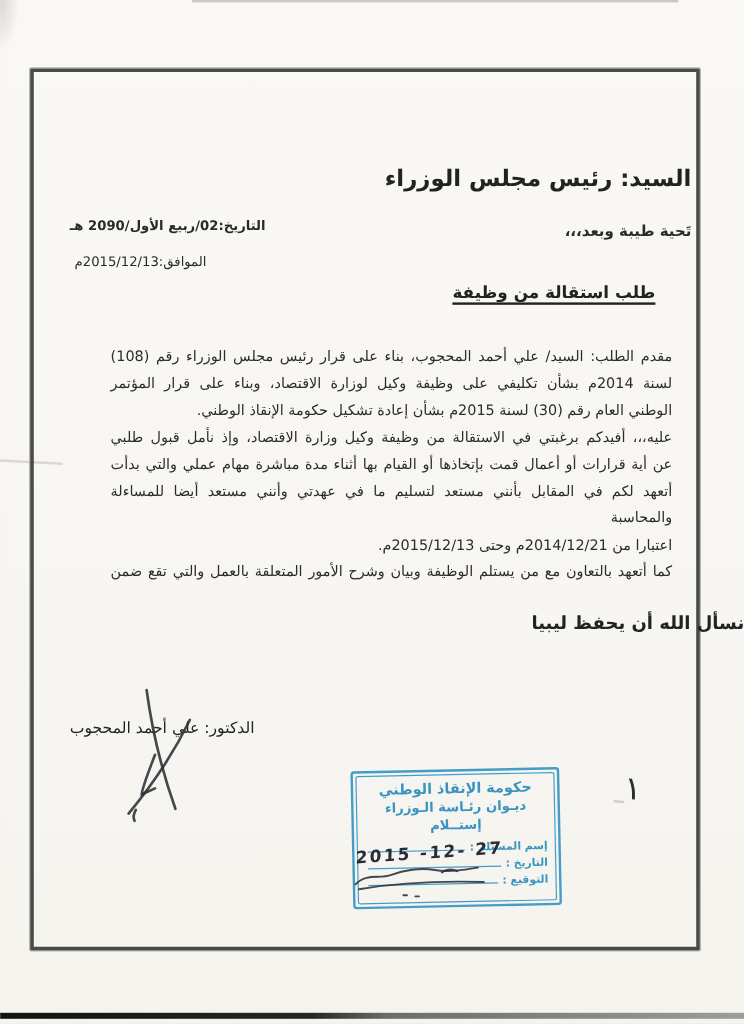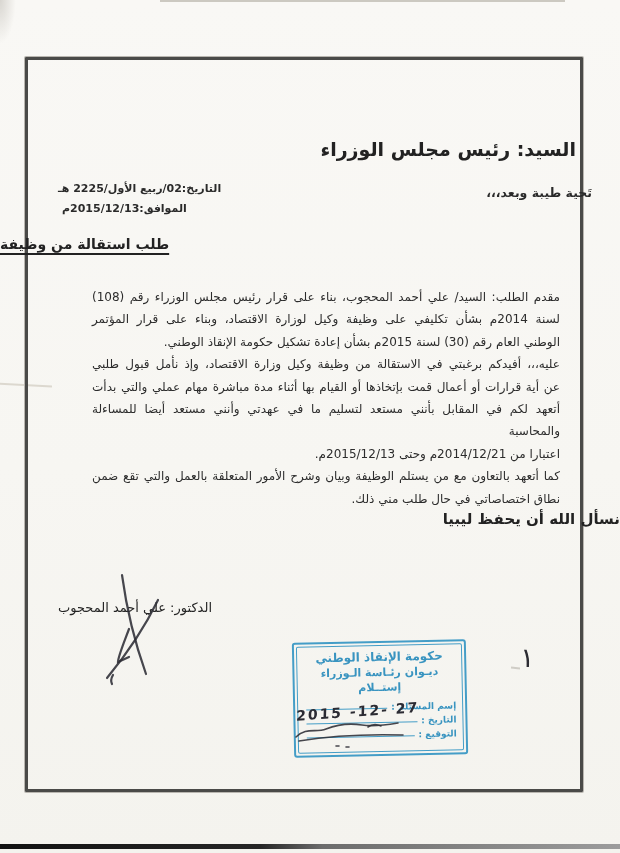--- a/index.html
+++ b/index.html
@@ -93,7 +93,7 @@
 
   <div class="recipient">السيد: رئيس مجلس الوزراء</div>
   <div class="greeting">تَحية طيبة وبعد،،،</div>
-  <div class="date-hijri">التاريخ:02/ربيع الأول/2225 هـ</div>
+  <div class="date-hijri">التاريخ:02/ربيع الأول/2090 هـ</div>
   <div class="date-greg">الموافق:2015/12/13م</div>
   <div class="subject">طلب استقالة من وظيفة</div>
 

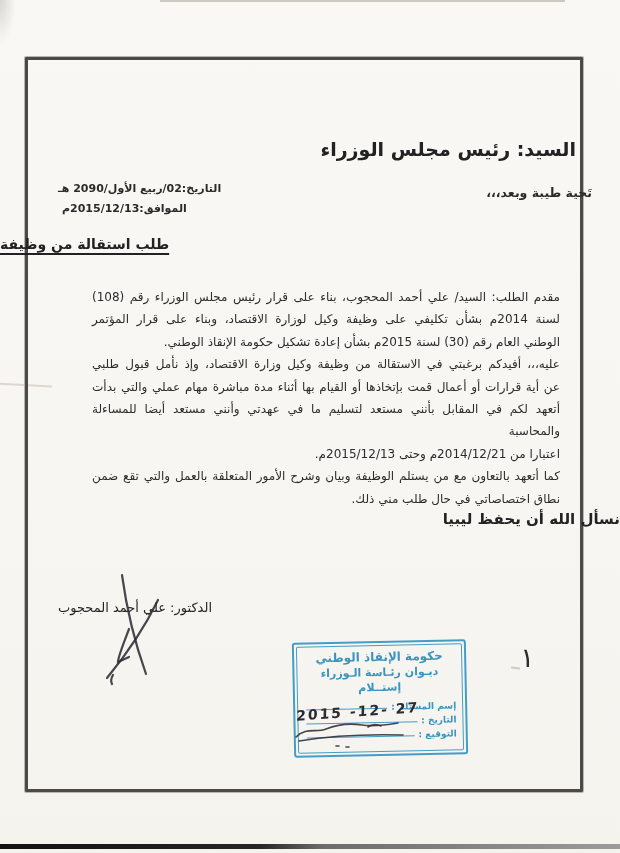--- a/index.html
+++ b/index.html
@@ -28,7 +28,7 @@
     box-shadow:0 0 0 1px #b9b6b0;
   }
   .recipient{position:absolute;top:138px;right:44px;font-size:19px;font-weight:bold;color:#222;}
-  .greeting{position:absolute;top:185px;right:28px;font-size:12.5px;font-weight:bold;color:#2a2a2a;margin-left:14px;}
+  .greeting{position:absolute;top:185px;right:44px;font-size:12.5px;font-weight:bold;color:#2a2a2a;margin-left:14px;}
   .date-hijri{position:absolute;top:182px;left:58px;font-size:11px;font-weight:bold;color:#2a2a2a;direction:rtl;}
   .date-greg{position:absolute;top:202px;left:62px;font-size:11px;font-weight:bold;color:#2a2a2a;direction:rtl;}
   .subject{

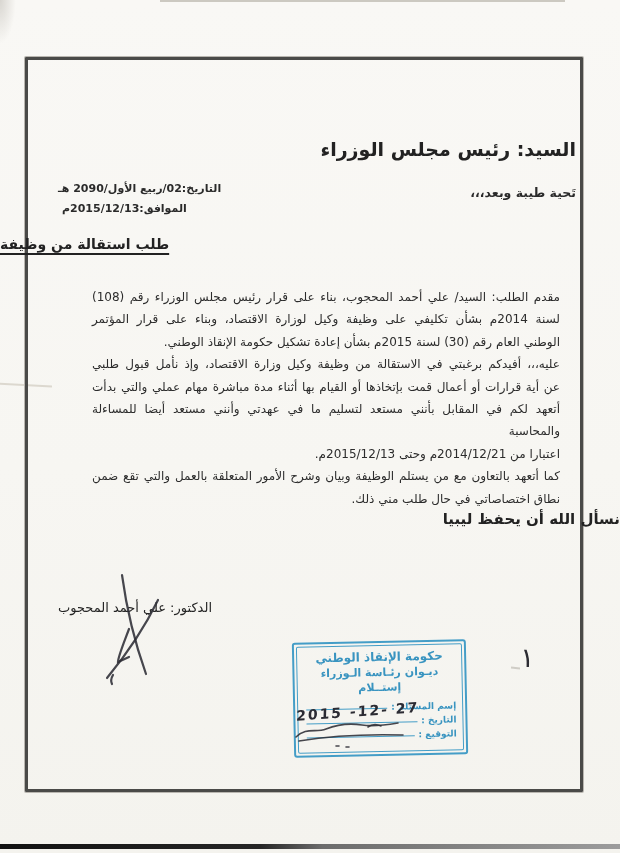--- a/index.html
+++ b/index.html
@@ -30,7 +30,7 @@
   .recipient{position:absolute;top:138px;right:44px;font-size:19px;font-weight:bold;color:#222;}
   .greeting{position:absolute;top:185px;right:44px;font-size:12.5px;font-weight:bold;color:#2a2a2a;margin-left:14px;}
   .date-hijri{position:absolute;top:182px;left:58px;font-size:11px;font-weight:bold;color:#2a2a2a;direction:rtl;}
-  .date-greg{position:absolute;top:202px;left:62px;font-size:11px;font-weight:bold;color:#2a2a2a;direction:rtl;}
+  .date-greg{position:absolute;top:212px;left:62px;font-size:11px;font-weight:normal;color:#2a2a2a;direction:rtl;}
   .subject{
     position:absolute;top:236px;left:0;width:546px;text-align:left;
     font-size:14px;font-weight:bold;color:#222;

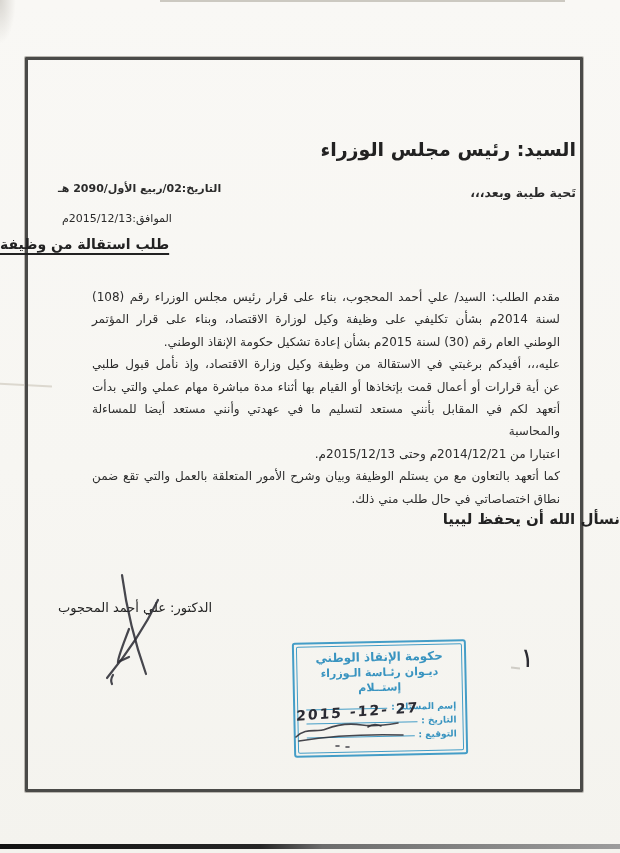--- a/index.html
+++ b/index.html
@@ -32,7 +32,7 @@
   .date-hijri{position:absolute;top:182px;left:58px;font-size:11px;font-weight:bold;color:#2a2a2a;direction:rtl;}
   .date-greg{position:absolute;top:212px;left:62px;font-size:11px;font-weight:normal;color:#2a2a2a;direction:rtl;}
   .subject{
-    position:absolute;top:236px;left:0;width:546px;text-align:left;
+    position:absolute;top:236px;left:0;width:546px;text-align:right;
     font-size:14px;font-weight:bold;color:#222;
     text-decoration:underline;text-underline-offset:4px;text-decoration-thickness:1.5px;
   }

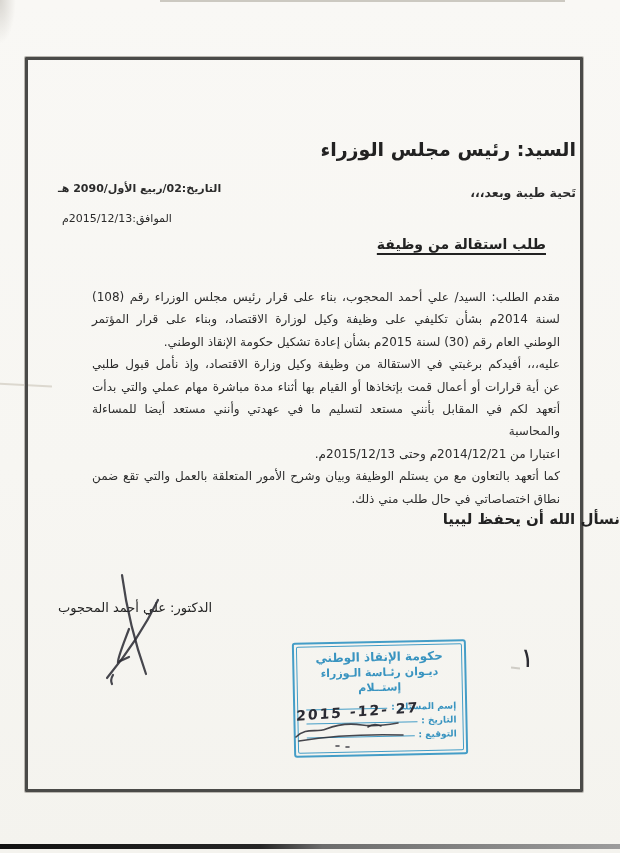--- a/index.html
+++ b/index.html
@@ -106,7 +106,6 @@
     <div class="bline">أتعهد لكم في المقابل بأنني مستعد لتسليم ما في عهدتي وأنني مستعد أيضا للمساءلة والمحاسبة</div>
     <div class="bline-end">اعتبارا من 2014/12/21م وحتى 2015/12/13م.</div>
     <div class="bline">كما أتعهد بالتعاون مع من يستلم الوظيفة وبيان وشرح الأمور المتعلقة بالعمل والتي تقع ضمن</div>
-    <div class="bline-end">نطاق اختصاصاتي في حال طلب مني ذلك.</div>
   </div>
 
   <div class="closing">

